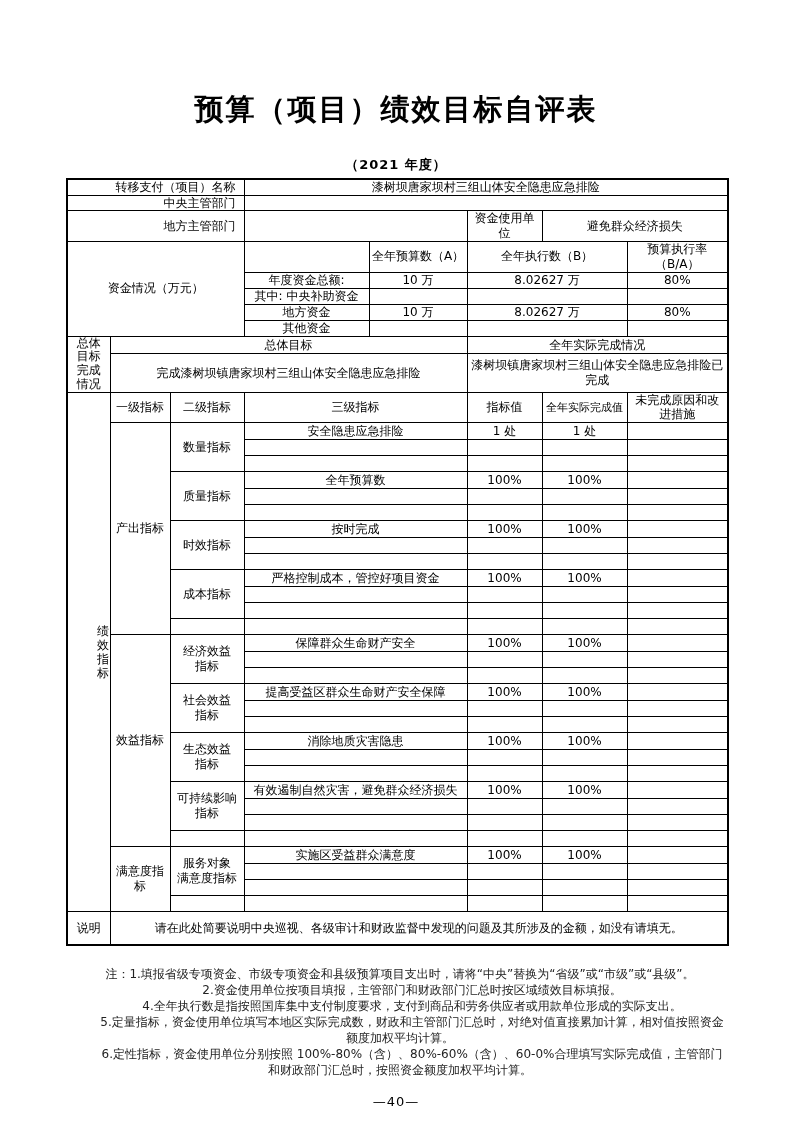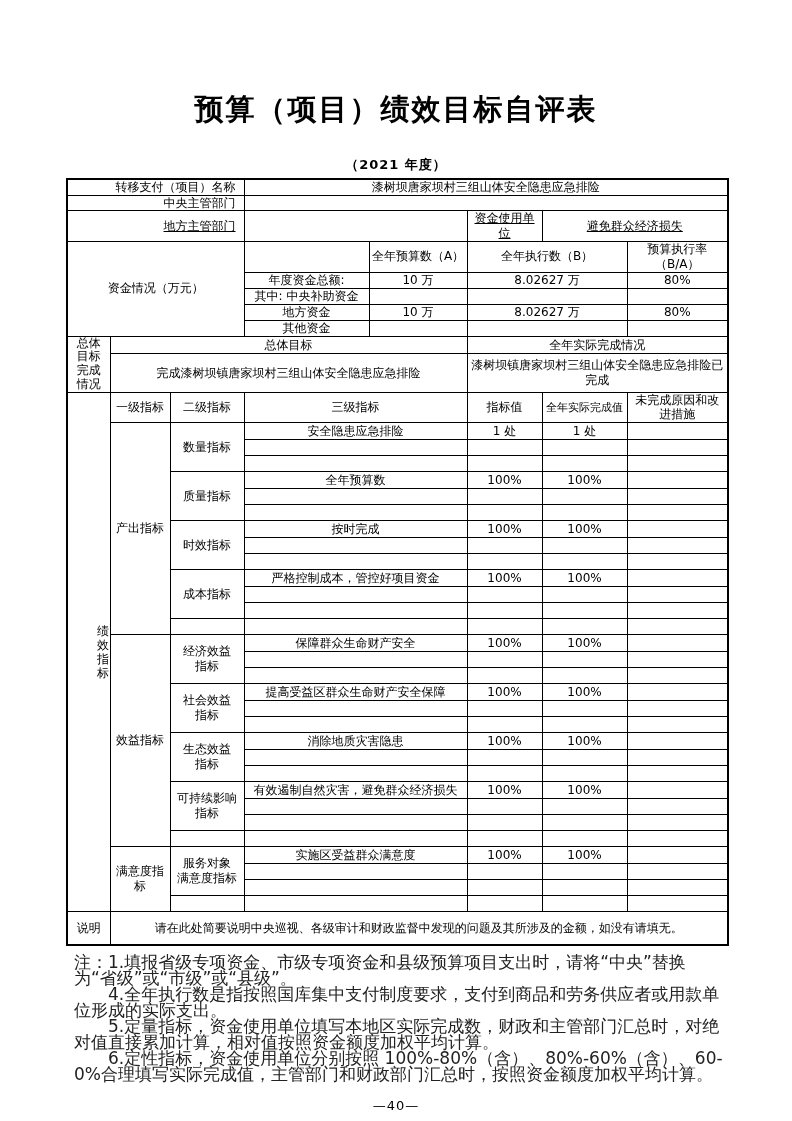--- a/index.html
+++ b/index.html
@@ -89,7 +89,7 @@
         <td colspan="3" class="r">中央主管部门</td>
         <td colspan="5"></td>
       </tr>
-      <tr style="height: 17px; text-decoration: underline;">
+      <tr style="height: 17px;">
         <td colspan="3" class="r">地方主管部门</td>
         <td colspan="2"></td>
         <td>资金使用单位</td>

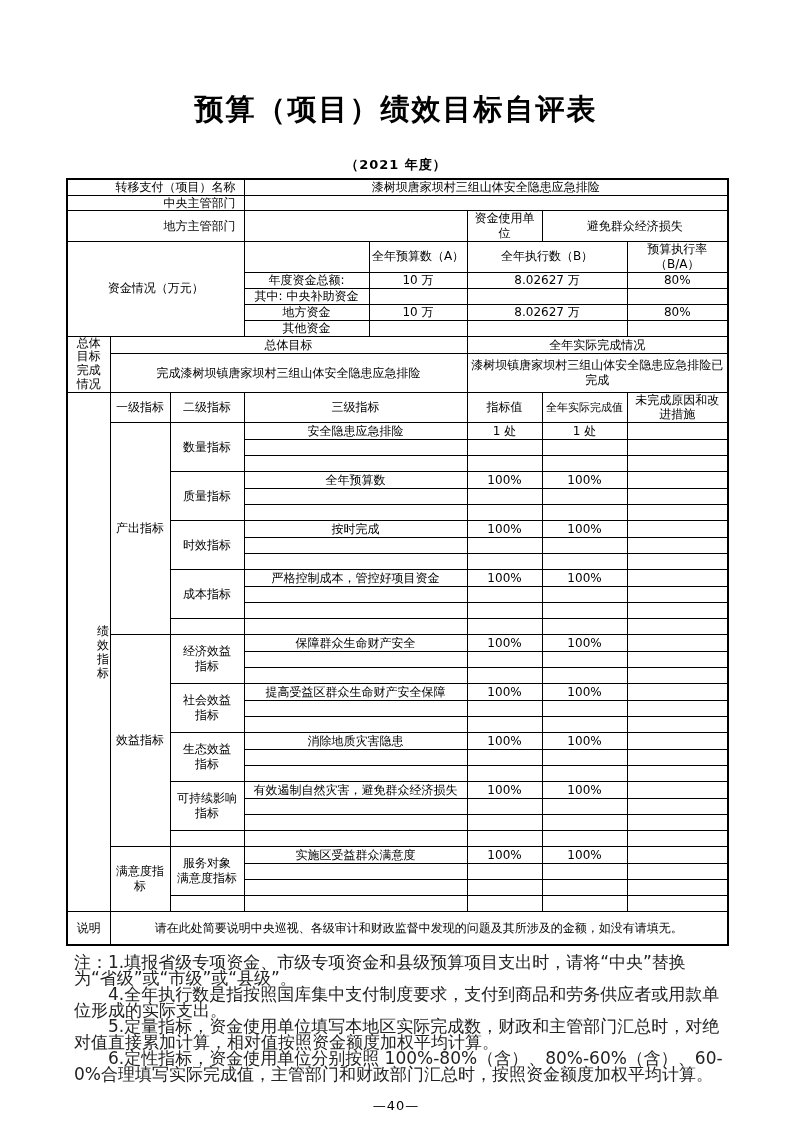--- a/index.html
+++ b/index.html
@@ -48,11 +48,12 @@
   table.eval td.v2 { padding: 0 8px;  line-height: 1.15; }
   table.eval td.fit { font-size: 11px; }
   .notes {
-    margin: 8px 0 0 74px;
+    margin: 20px 0 0 74px;
     width: 652px;
-    font-size: 17px;
+    font-size: 12px;
     line-height: 16px;
     color: #222;
+    text-align: center;
   }
   .note { text-indent: 2em; }
   .note.first { text-indent: 0; }

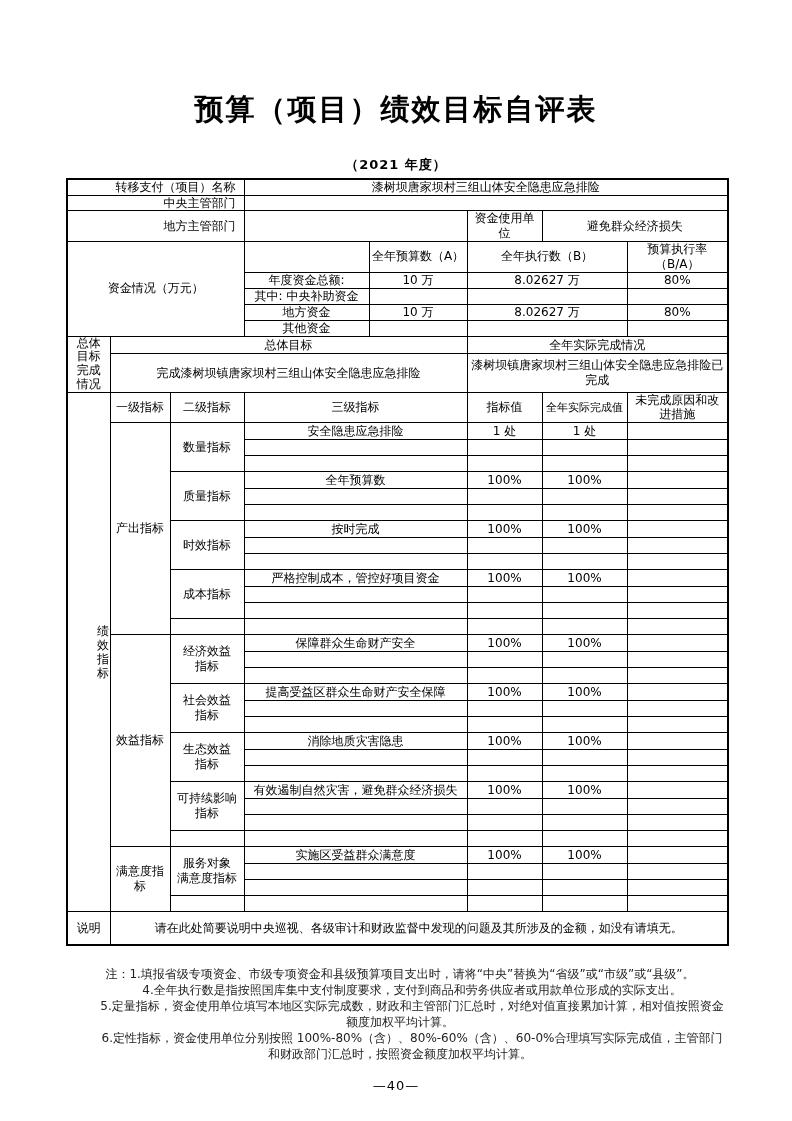--- a/index.html
+++ b/index.html
@@ -355,6 +355,7 @@
 
 <div class="notes">
     <div class="note first">注：1.填报省级专项资金、市级专项资金和县级预算项目支出时，请将“中央”替换为“省级”或“市级”或“县级”。</div>
+    <div class="note">2.资金使用单位按项目填报，主管部门和财政部门汇总时按区域绩效目标填报。</div>
     <div class="note">4.全年执行数是指按照国库集中支付制度要求，支付到商品和劳务供应者或用款单位形成的实际支出。</div>
     <div class="note">5.定量指标，资金使用单位填写本地区实际完成数，财政和主管部门汇总时，对绝对值直接累加计算，相对值按照资金额度加权平均计算。</div>
     <div class="note">6.定性指标，资金使用单位分别按照 100%-80%（含）、80%-60%（含）、60-0%合理填写实际完成值，主管部门和财政部门汇总时，按照资金额度加权平均计算。</div>

